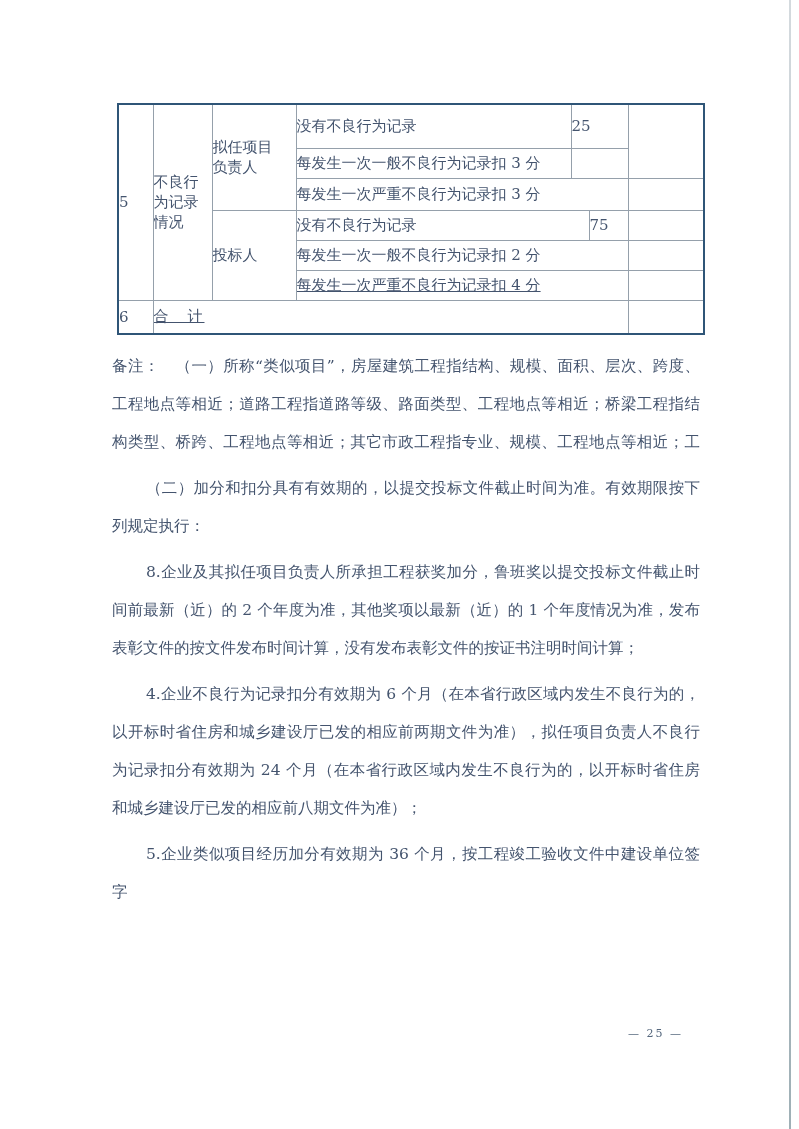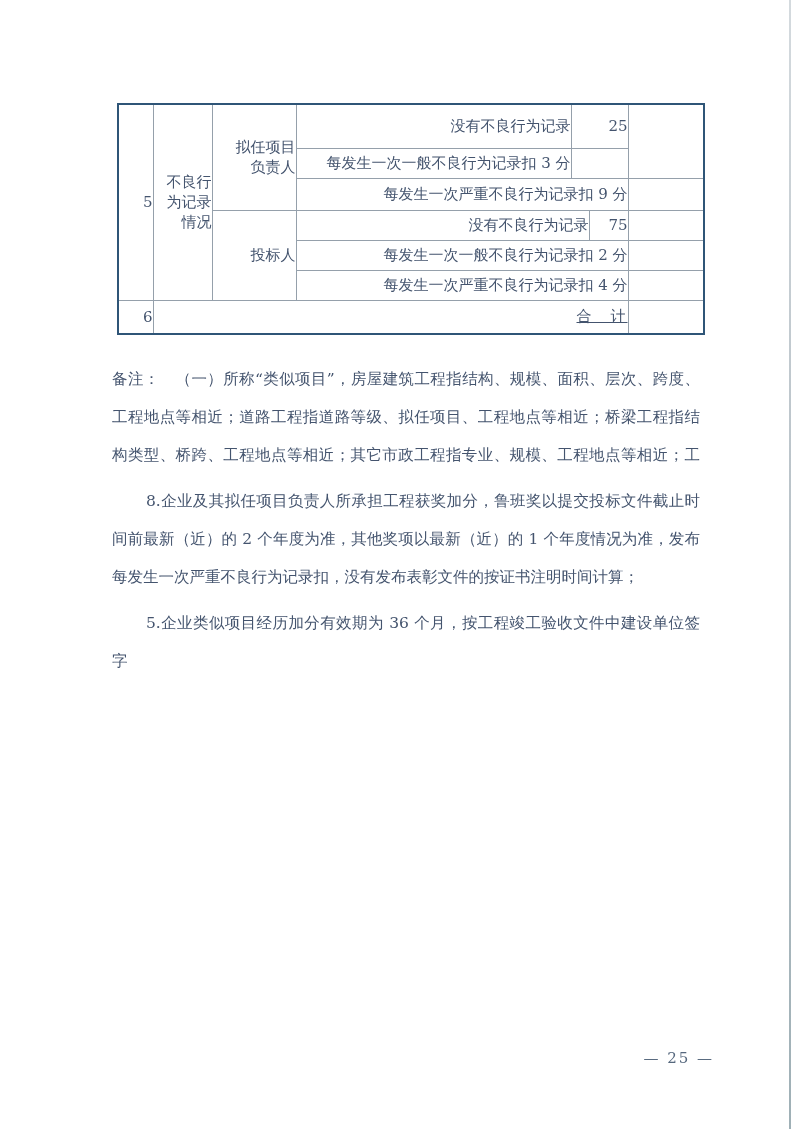--- a/index.html
+++ b/index.html
@@ -24,7 +24,7 @@
   }
   table.score-table td{
     border:1px solid var(--grid);
-    text-align:right;vertical-align:middle;
+    text-align:left;vertical-align:middle;
     padding:0;overflow:hidden;
   }
   td.pre{white-space:pre-line;line-height:20px;}

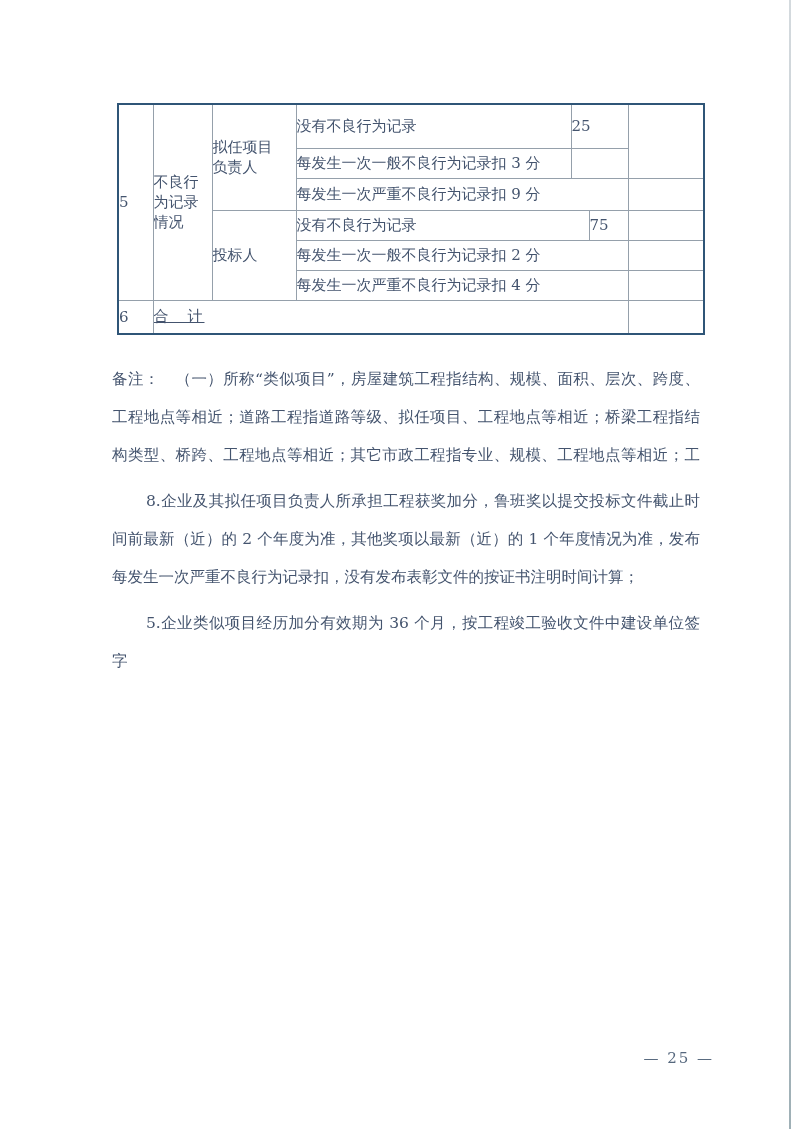--- a/index.html
+++ b/index.html
@@ -94,7 +94,7 @@
         <td colspan="2"></td>
       </tr>
       <tr class="r3">
-        <td colspan="3" class="crit-left">每发生一次严重不良行为记录扣 9 分</td>
+        <td colspan="3" class="crit-left">每发生一次严重不良行为记录扣 3 分</td>
         <td></td>
       </tr>
       <tr class="r4">

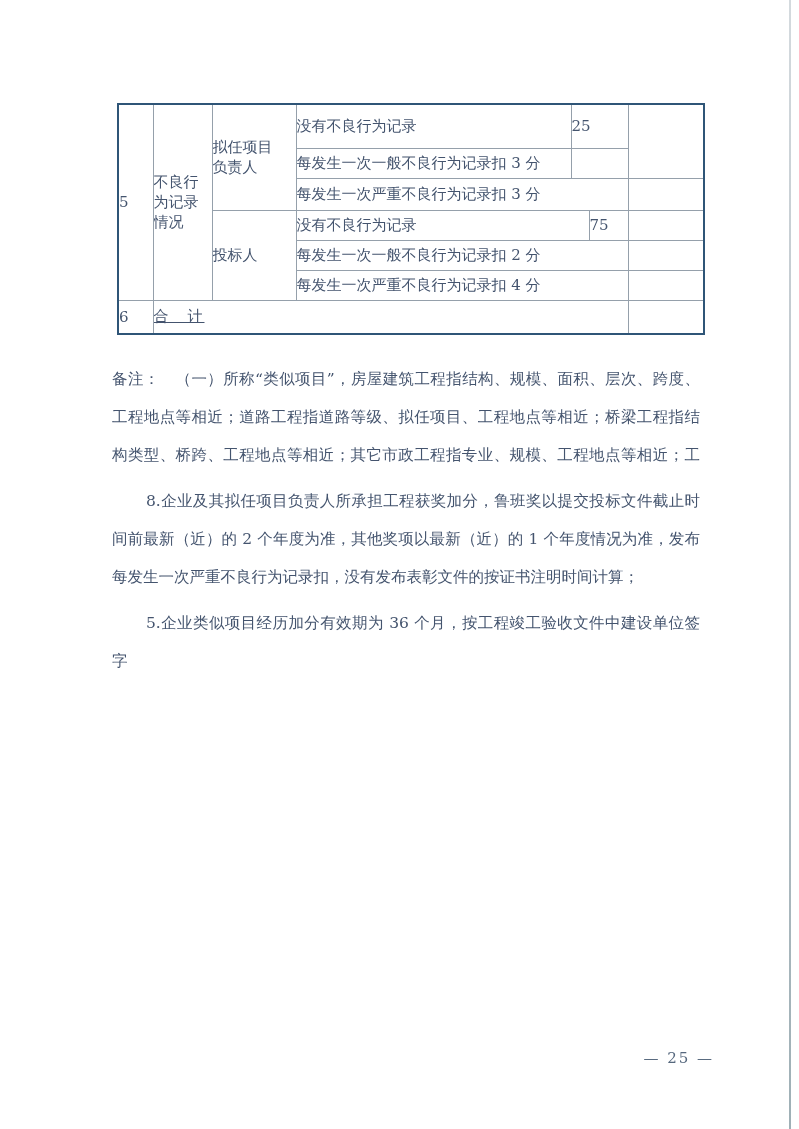--- a/index.html
+++ b/index.html
@@ -36,7 +36,7 @@
   tr.r3{height:32px;}
   tr.r4{height:30px;}
   tr.r5{height:30px;padding-left:48px;}
-  tr.r6{height:30px;}
+  tr.r6{height:30px;text-decoration:underline;}
   tr.r7{height:34px;}
   
   .notes{

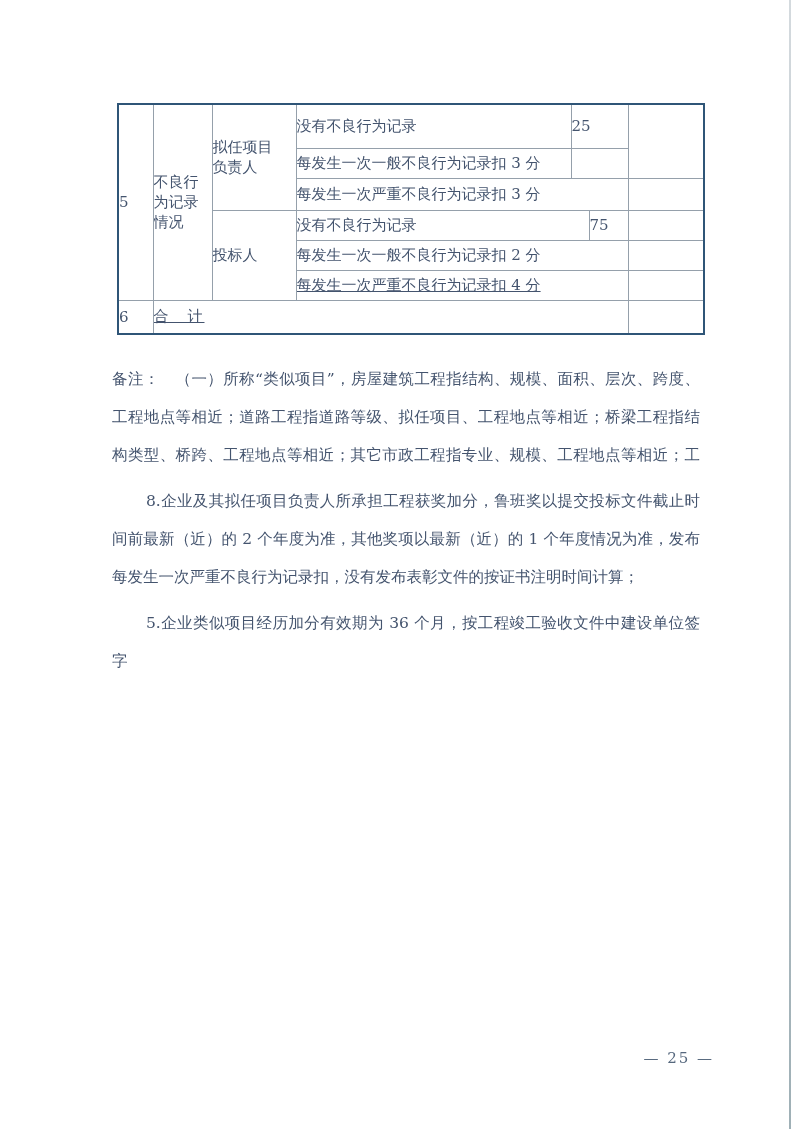--- a/index.html
+++ b/index.html
@@ -40,7 +40,7 @@
   tr.r7{height:34px;}
   
   .notes{
-    position:absolute;left:112px;top:360px;width:588px;
+    position:absolute;left:112px;top:347px;width:588px;
     font-size:15.5px;color:var(--ink);
   }
   .para{margin:0 0 8px 0;}

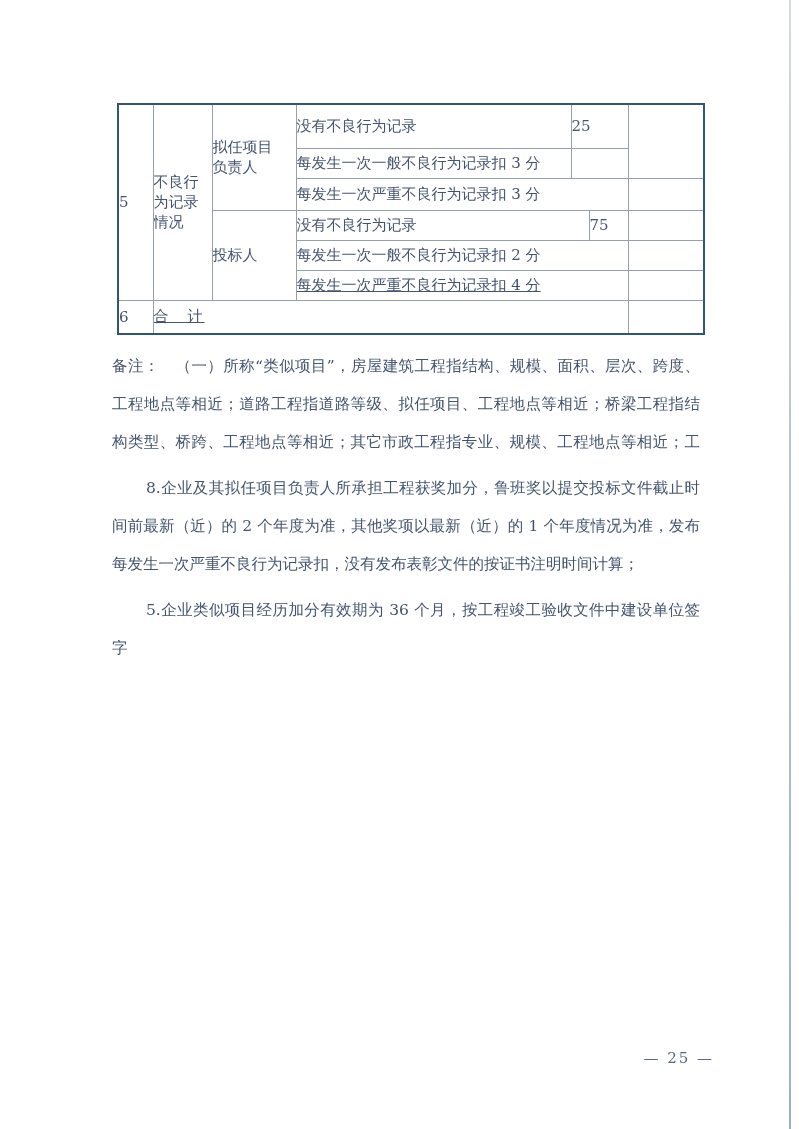--- a/index.html
+++ b/index.html
@@ -122,7 +122,7 @@
   <div class="notes" id="notes">
       <div class="para">
         <div class="line">备注：　（一）所称“类似项目”，房屋建筑工程指结构、规模、面积、层次、跨度、</div>
-        <div class="line">工程地点等相近；道路工程指道路等级、拟任项目、工程地点等相近；桥梁工程指结</div>
+        <div class="line">工程地点等相近；道路工程指道路等级、路面类型、工程地点等相近；桥梁工程指结</div>
         <div class="line">构类型、桥跨、工程地点等相近；其它市政工程指专业、规模、工程地点等相近；工</div>
       </div>
       <div class="para">

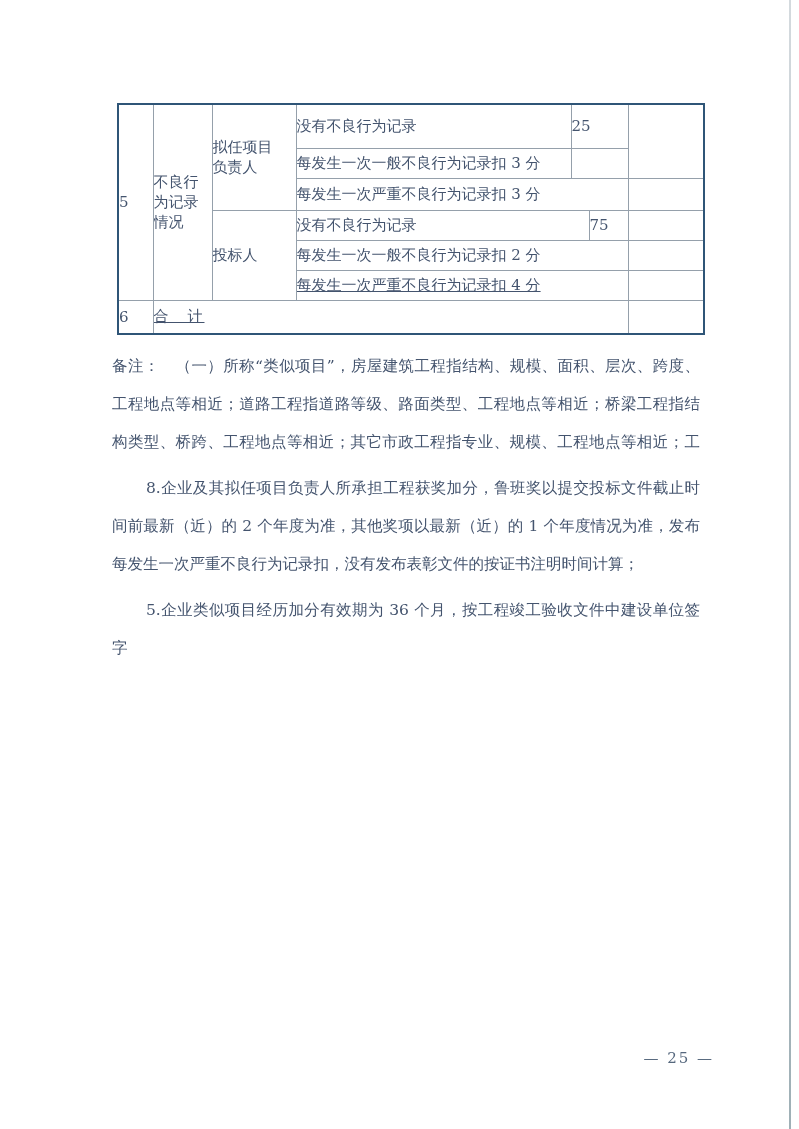--- a/index.html
+++ b/index.html
@@ -126,6 +126,10 @@
         <div class="line">构类型、桥跨、工程地点等相近；其它市政工程指专业、规模、工程地点等相近；工</div>
       </div>
       <div class="para">
+        <div class="line indent">（二）加分和扣分具有有效期的，以提交投标文件截止时间为准。有效期限按下</div>
+        <div class="line last">列规定执行：</div>
+      </div>
+      <div class="para">
         <div class="line indent">8.企业及其拟任项目负责人所承担工程获奖加分，鲁班奖以提交投标文件截止时</div>
         <div class="line">间前最新（近）的 2 个年度为准，其他奖项以最新（近）的 1 个年度情况为准，发布</div>
         <div class="line last">每发生一次严重不良行为记录扣，没有发布表彰文件的按证书注明时间计算；</div>

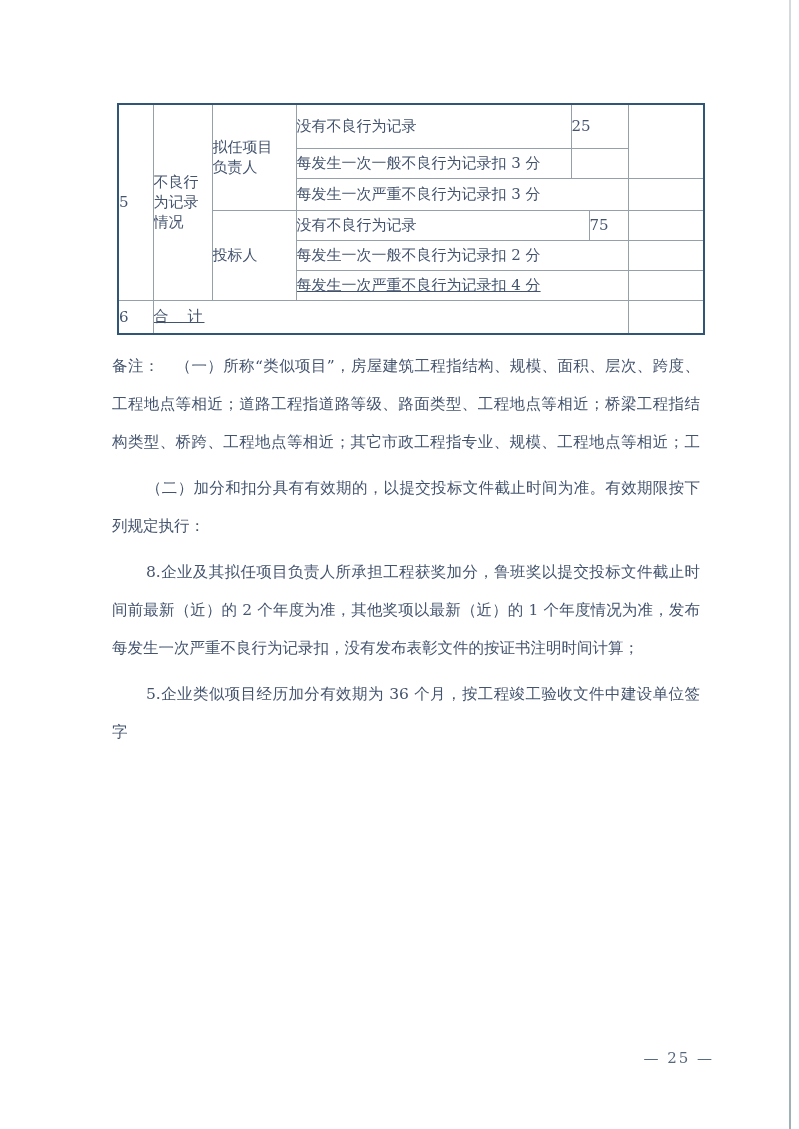--- a/index.html
+++ b/index.html
@@ -132,7 +132,7 @@
       <div class="para">
         <div class="line indent">8.企业及其拟任项目负责人所承担工程获奖加分，鲁班奖以提交投标文件截止时</div>
         <div class="line">间前最新（近）的 2 个年度为准，其他奖项以最新（近）的 1 个年度情况为准，发布</div>
-        <div class="line last">每发生一次严重不良行为记录扣，没有发布表彰文件的按证书注明时间计算；</div>
+        <div class="line last">表彰文件的按文件发布时间计算，没有发布表彰文件的按证书注明时间计算；</div>
       </div>
       <div class="para">
         <div class="line indent last">5.企业类似项目经历加分有效期为 36 个月，按工程竣工验收文件中建设单位签字</div>

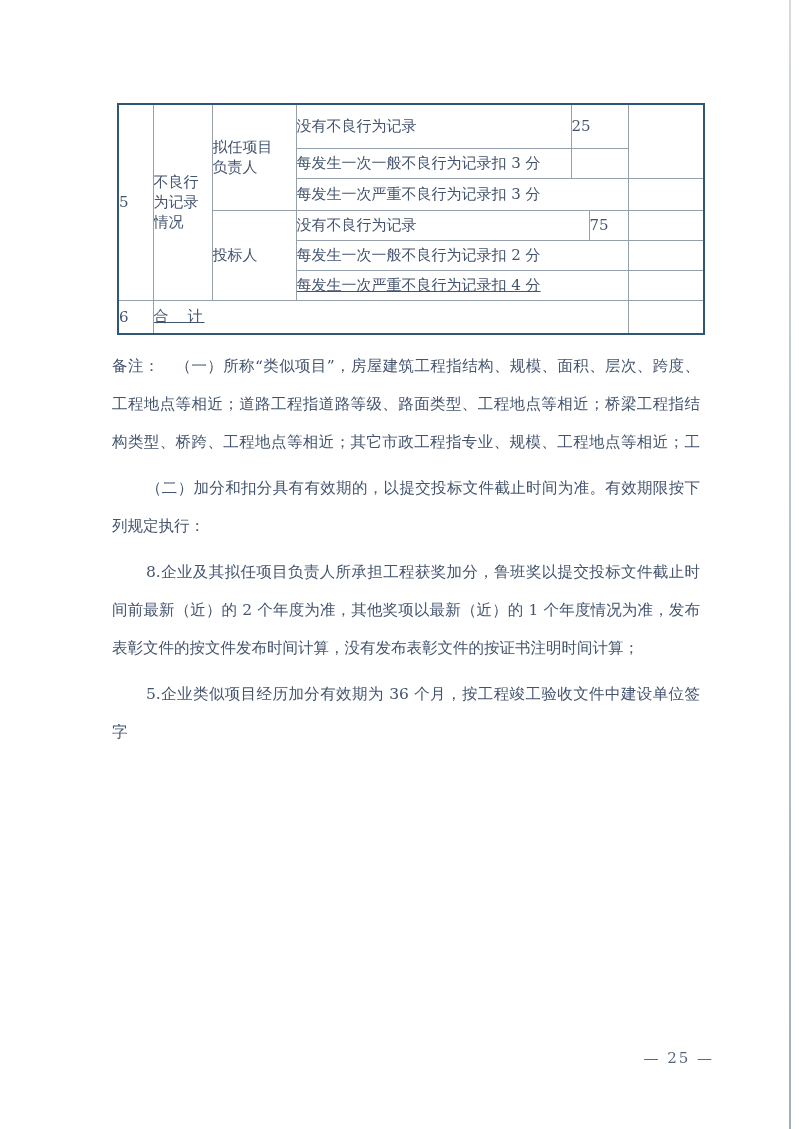--- a/index.html
+++ b/index.html
@@ -135,6 +135,12 @@
         <div class="line last">表彰文件的按文件发布时间计算，没有发布表彰文件的按证书注明时间计算；</div>
       </div>
       <div class="para">
+        <div class="line indent">4.企业不良行为记录扣分有效期为 6 个月（在本省行政区域内发生不良行为的，</div>
+        <div class="line">以开标时省住房和城乡建设厅已发的相应前两期文件为准），拟任项目负责人不良行</div>
+        <div class="line">为记录扣分有效期为 24 个月（在本省行政区域内发生不良行为的，以开标时省住房</div>
+        <div class="line last">和城乡建设厅已发的相应前八期文件为准）；</div>
+      </div>
+      <div class="para">
         <div class="line indent last">5.企业类似项目经历加分有效期为 36 个月，按工程竣工验收文件中建设单位签字</div>
       </div>
     </div>

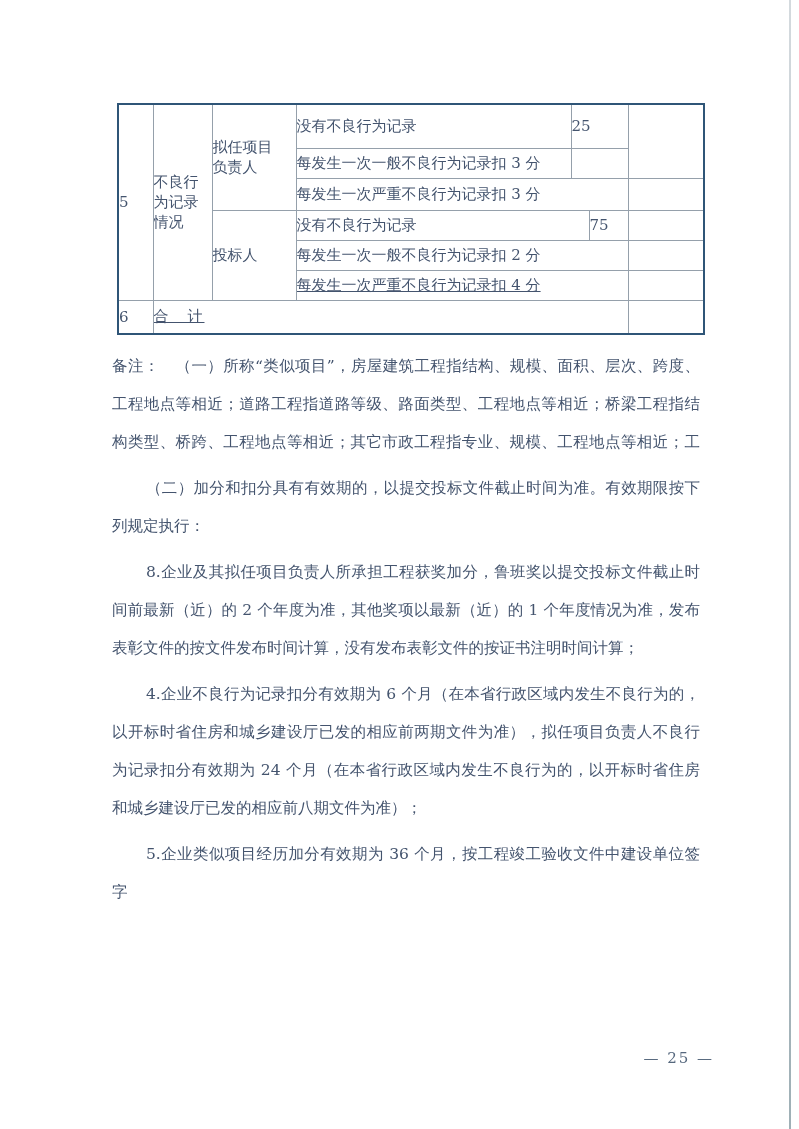--- a/index.html
+++ b/index.html
@@ -53,8 +53,8 @@
   .line.indent{text-indent:34px;}
   
   .page-number{
-    position:absolute;left:628px;top:1049px;width:86px;
-    text-align:right;font-size:15px;letter-spacing:2px;
+    position:absolute;left:628px;top:1027px;width:86px;
+    text-align:left;font-size:11px;letter-spacing:2px;
     color:#55677d;
   }
   .scan-edge{

